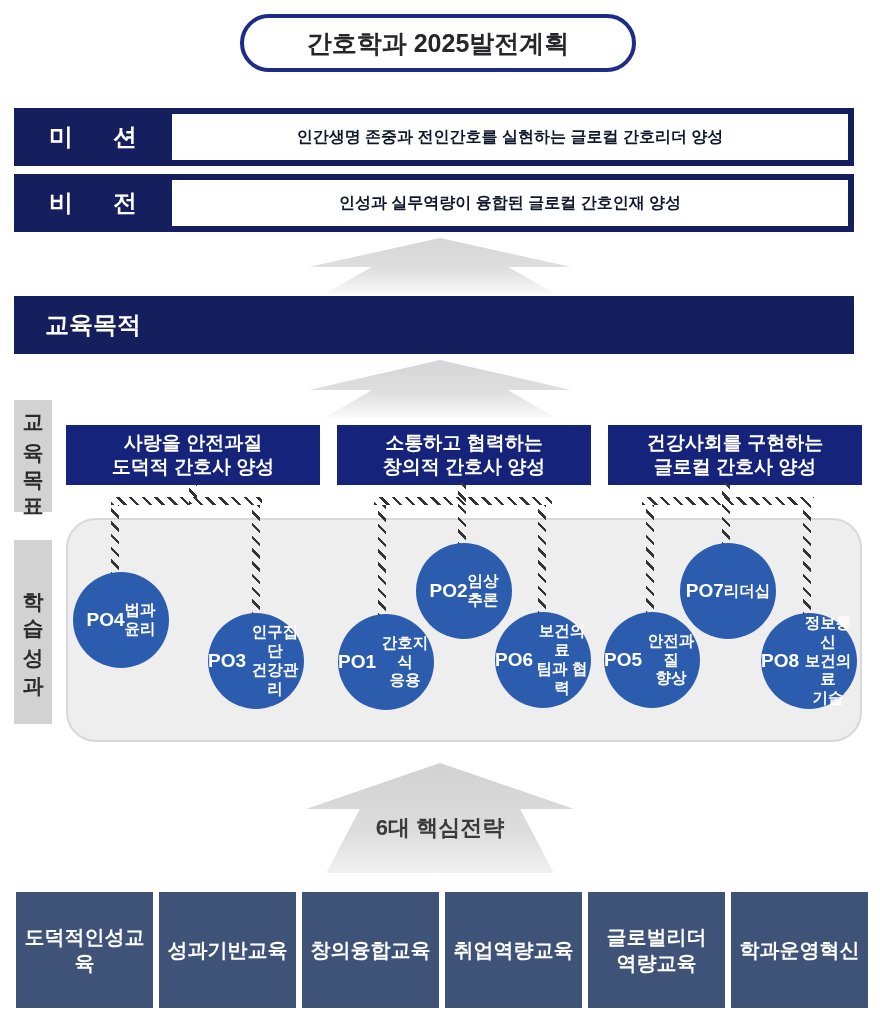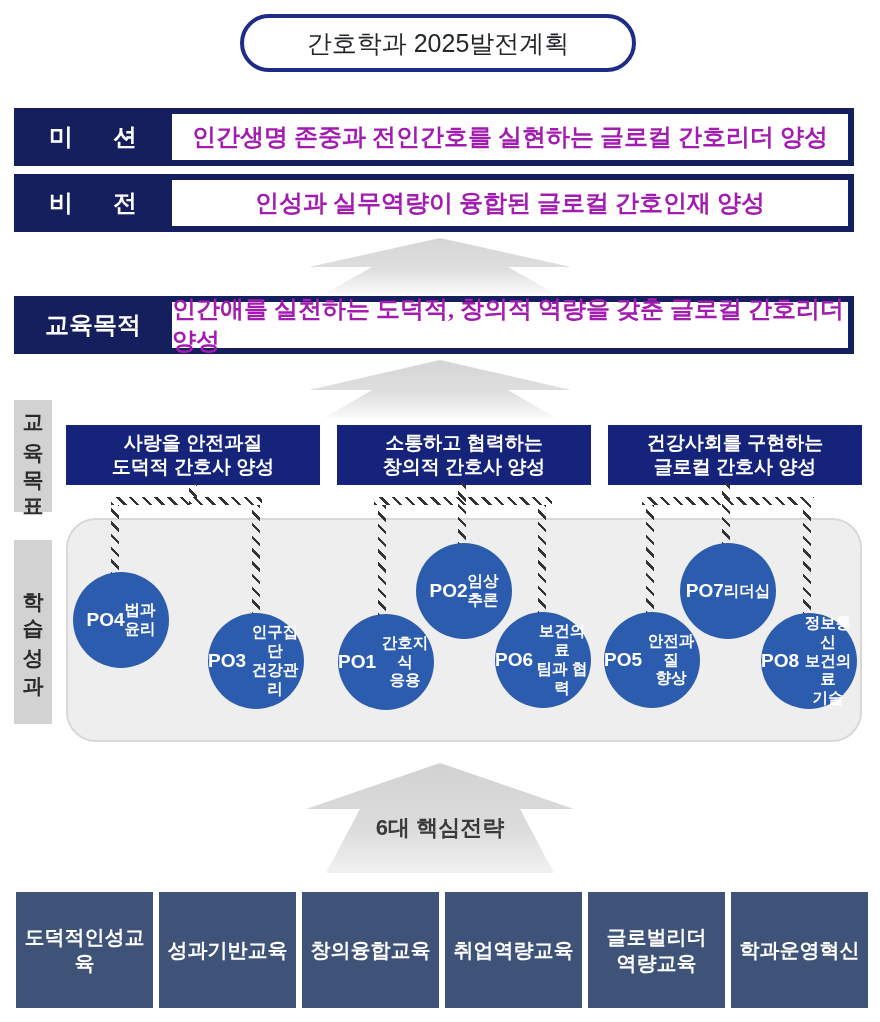--- a/index.html
+++ b/index.html
@@ -10,7 +10,7 @@
   .pill{position:absolute;left:240px;top:14px;width:396px;height:58px;
         border:4px solid #1e2c87;border-radius:36px;box-sizing:border-box;
         display:flex;align-items:center;justify-content:center;}
-  .pill span{font-size:25px;font-weight:normal;color:#26262b;}
+  .pill span{font-size:25px;font-weight:bold;color:#26262b;}
 
   
   .bar{position:absolute;left:14px;width:840px;height:58px;background:#161f5e;

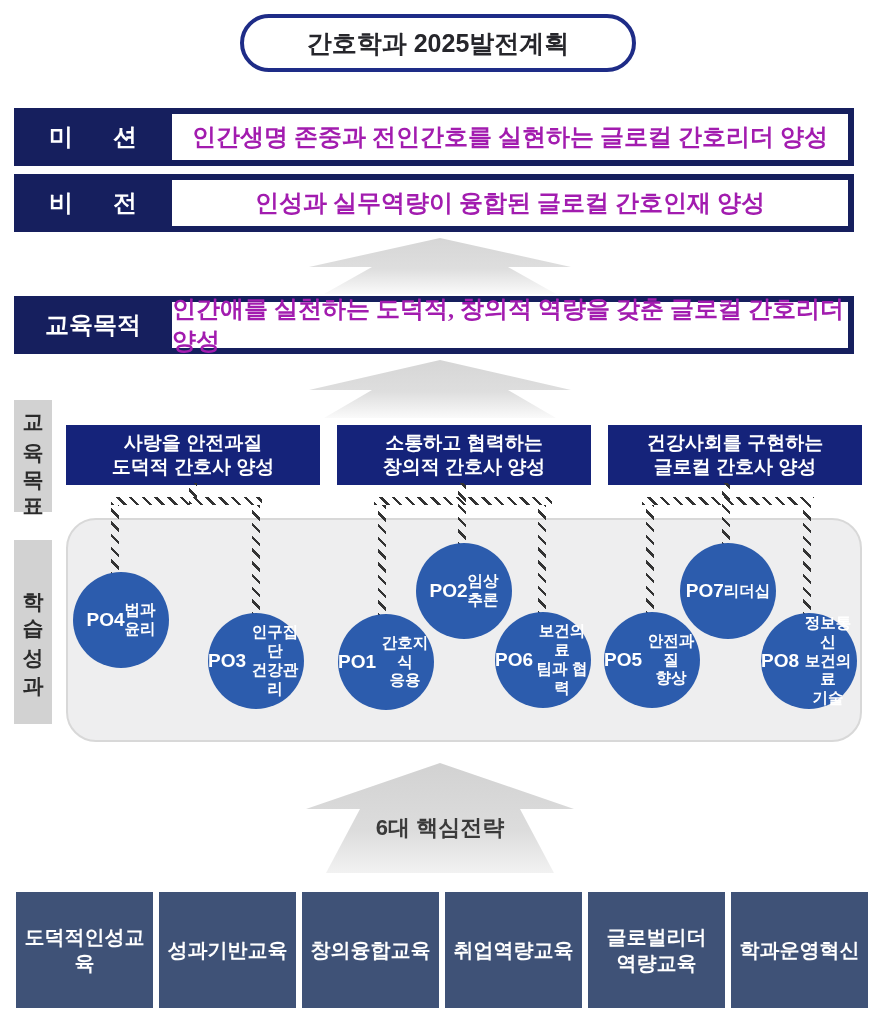--- a/index.html
+++ b/index.html
@@ -19,7 +19,7 @@
              color:#ffffff;font-size:24px;font-weight:bold;white-space:pre;}
   .bar-body{flex:1;margin:6px 6px 6px 0;background:#ffffff;
             display:flex;align-items:center;justify-content:center;}
-  .bar-body span{font-size:24px;font-weight:bold;color:#a21caf;font-family:Liberation Serif, serif;}
+  .bar-body span{font-size:16px;font-weight:bold;color:#0f172a;}
 
   .arrow{position:absolute;}
 

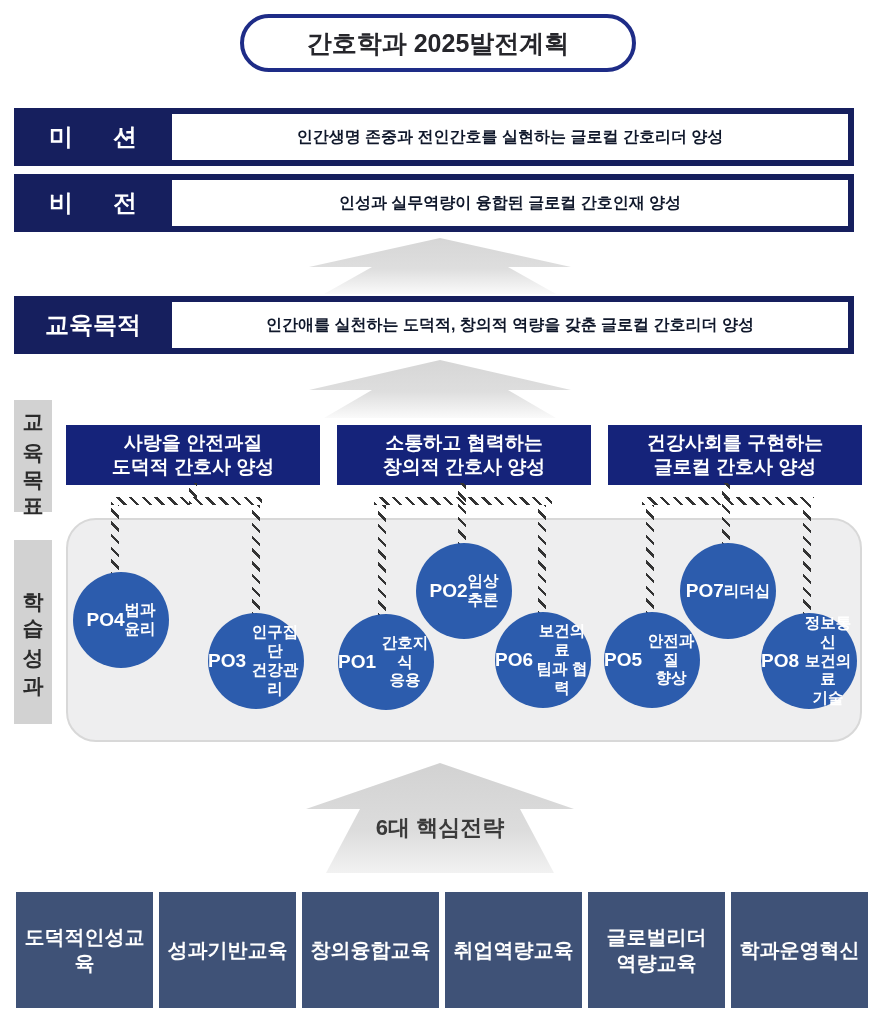--- a/index.html
+++ b/index.html
@@ -99,9 +99,6 @@
 
   <div class="bar" style="top:296px">
     <div class="bar-label">교육목적</div>
-    <div class="bar-body">
-      <span>인간애를 실천하는 도덕적, 창의적 역량을 갖춘 글로컬 간호리더 양성</span>
-    </div>
   </div>
 
   <svg class="arrow" style="left:309px;top:360px" width="262" height="58" viewBox="0 0 262 58">

